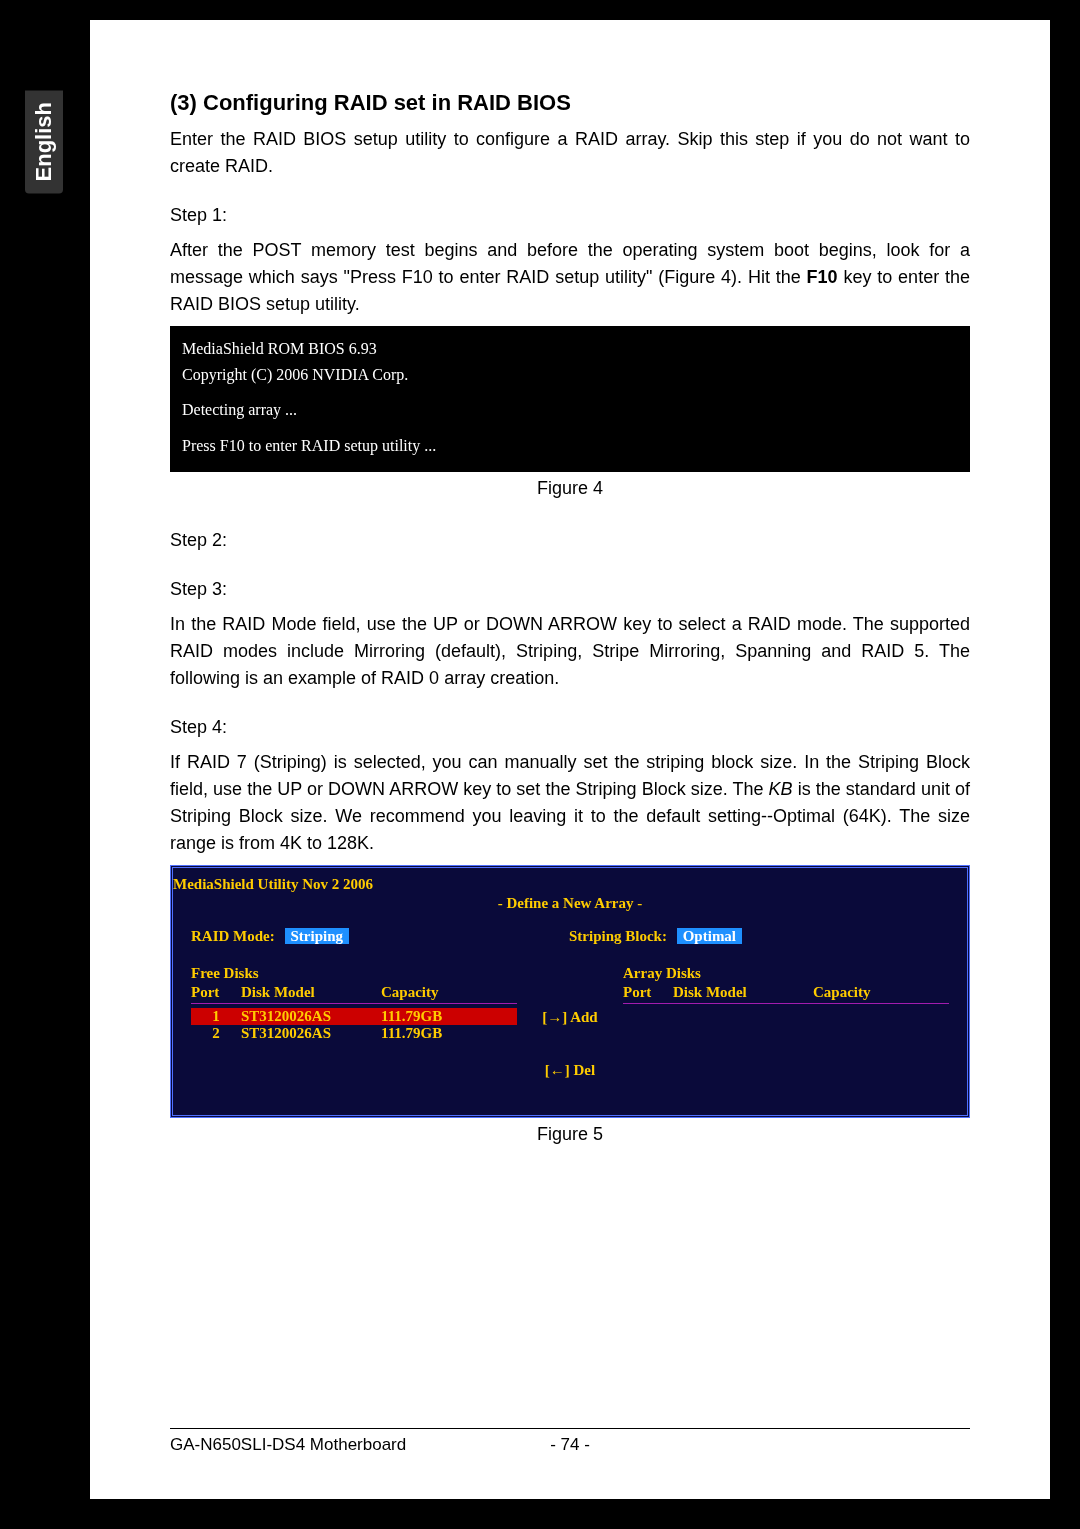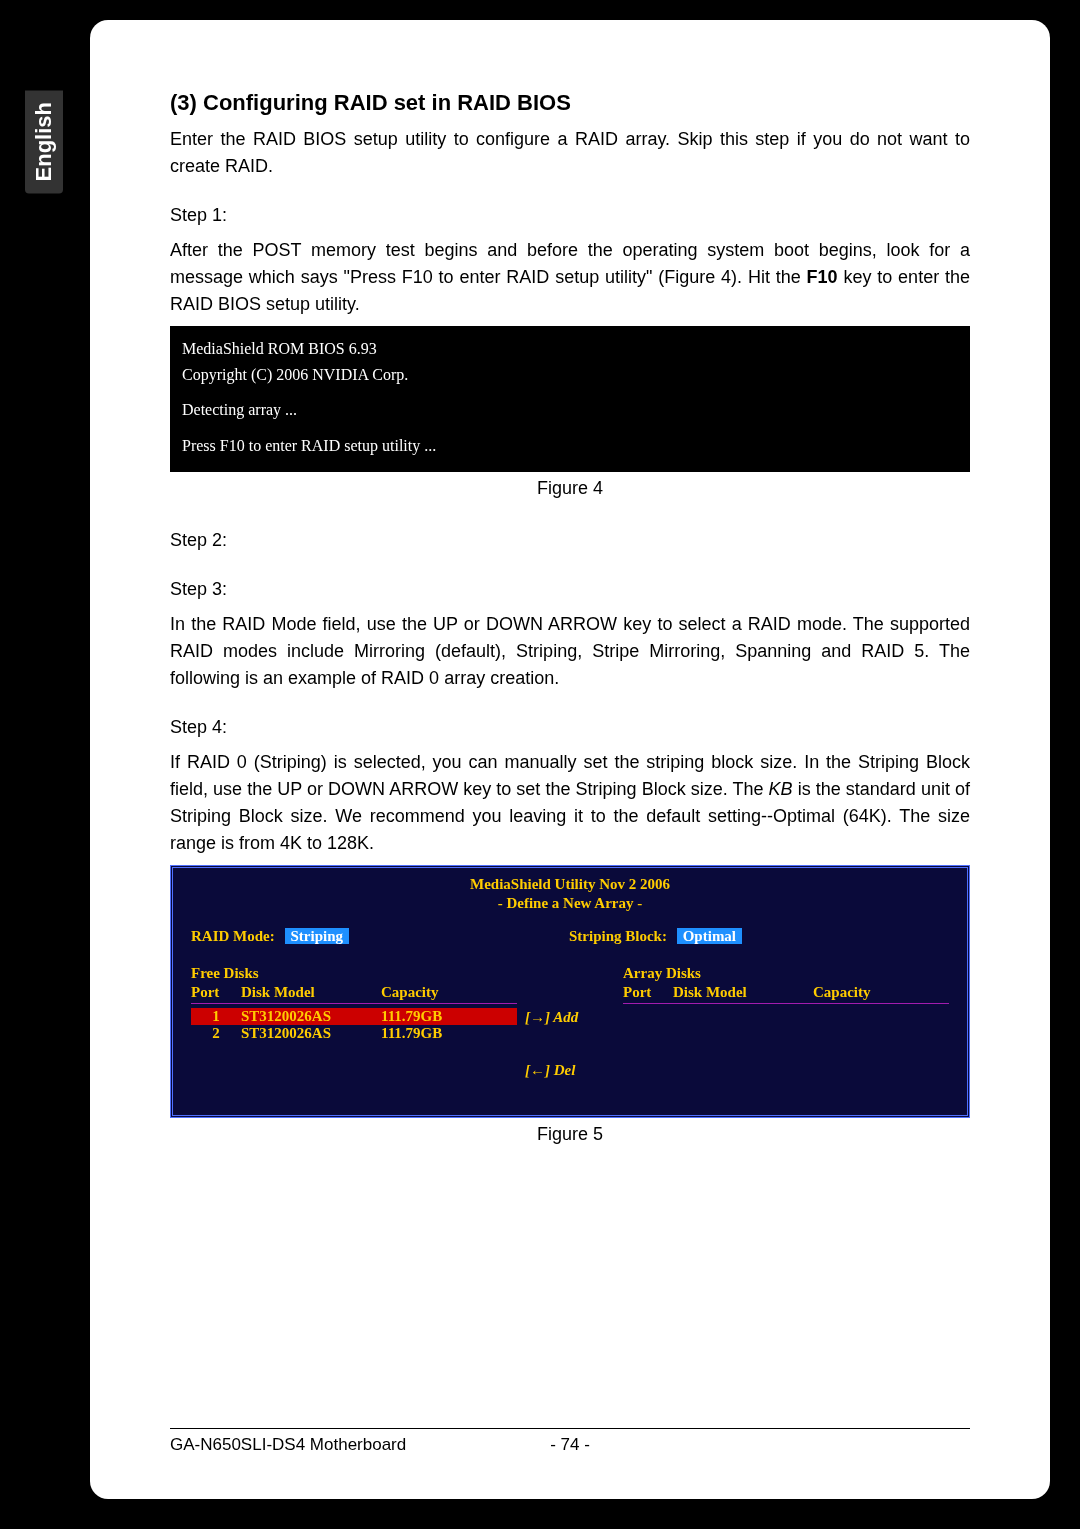--- a/index.html
+++ b/index.html
@@ -31,7 +31,6 @@
     bottom: 30px;
     background: #fff;
     padding: 70px 80px 40px 80px;
-    border-radius: 18px;
   }
   .section-title {
     font-size: 22px;

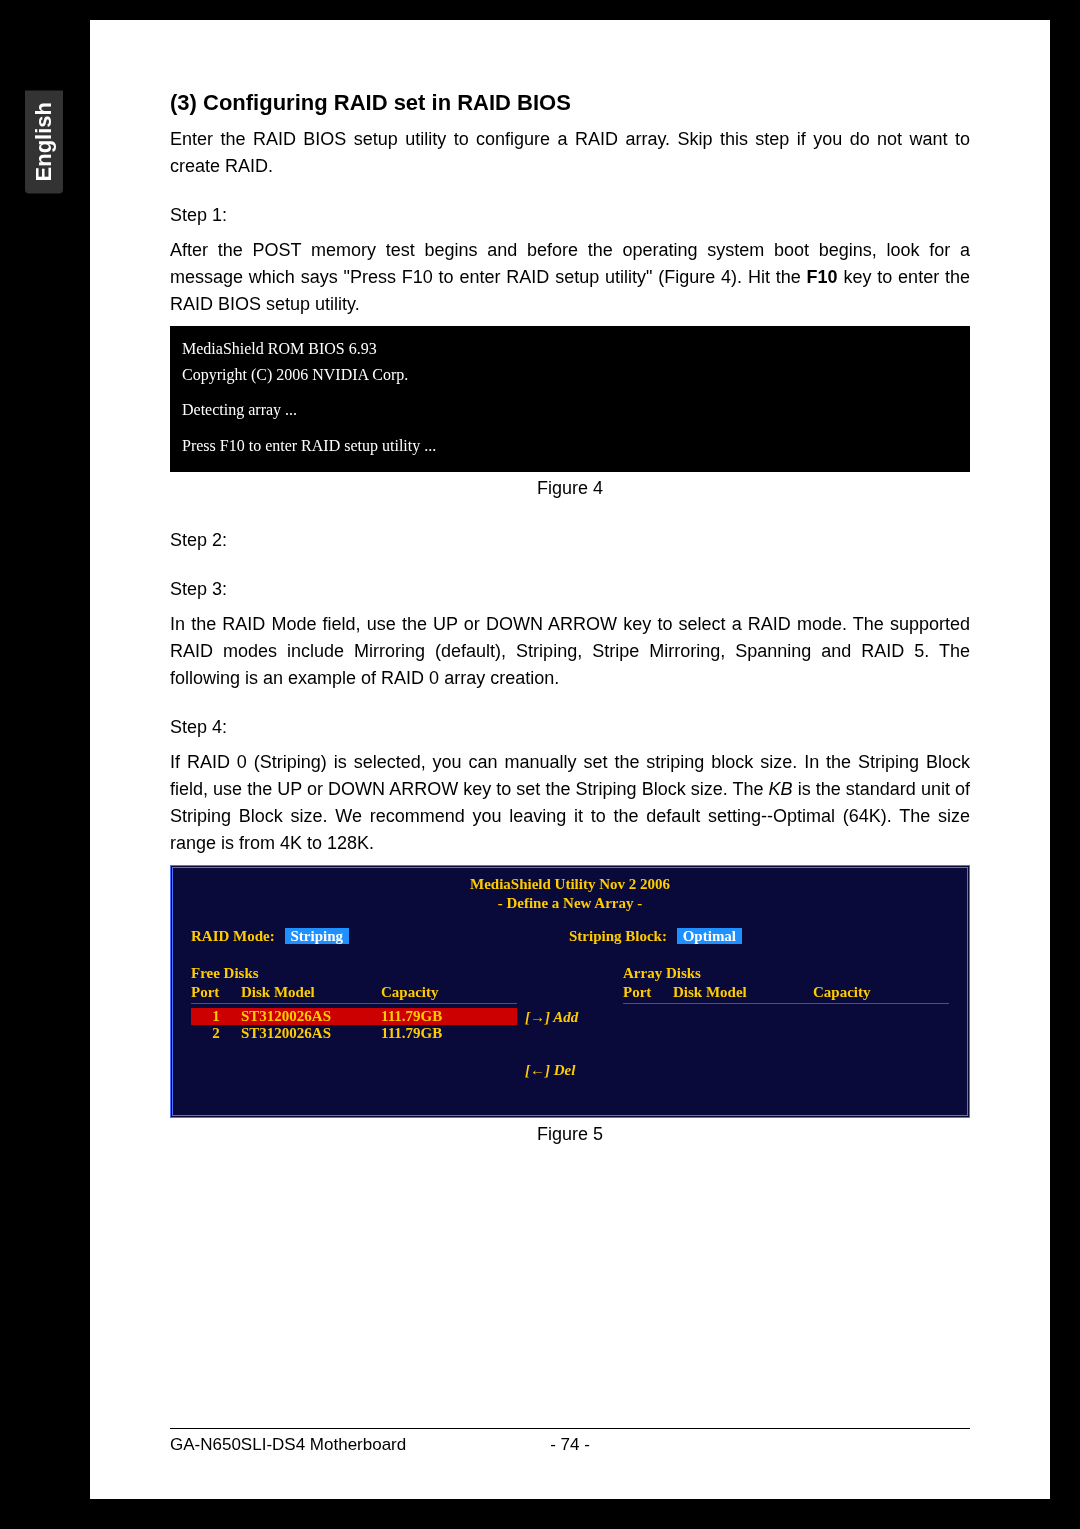--- a/index.html
+++ b/index.html
@@ -173,7 +173,7 @@
   <div class="spacer"></div>
   <div class="body-text">Step 4:</div>
   <div class="body-text">
-    <span>If RAID 0 (Striping) is selected, you can manually set the striping block size. In the Striping Block field, use the UP or DOWN ARROW key to set the Striping Block size. The </span><span class="italic">KB</span><span> is the standard unit of Striping Block size.  We recommend you leaving it to the default setting--Optimal (64K). The size range is from 4K to 128K.</span>
+    <span>If RAID 7 (Striping) is selected, you can manually set the striping block size. In the Striping Block field, use the UP or DOWN ARROW key to set the Striping Block size. The </span><span class="italic">KB</span><span> is the standard unit of Striping Block size.  We recommend you leaving it to the default setting--Optimal (64K). The size range is from 4K to 128K.</span>
   </div>
 
   <div class="raid-box">

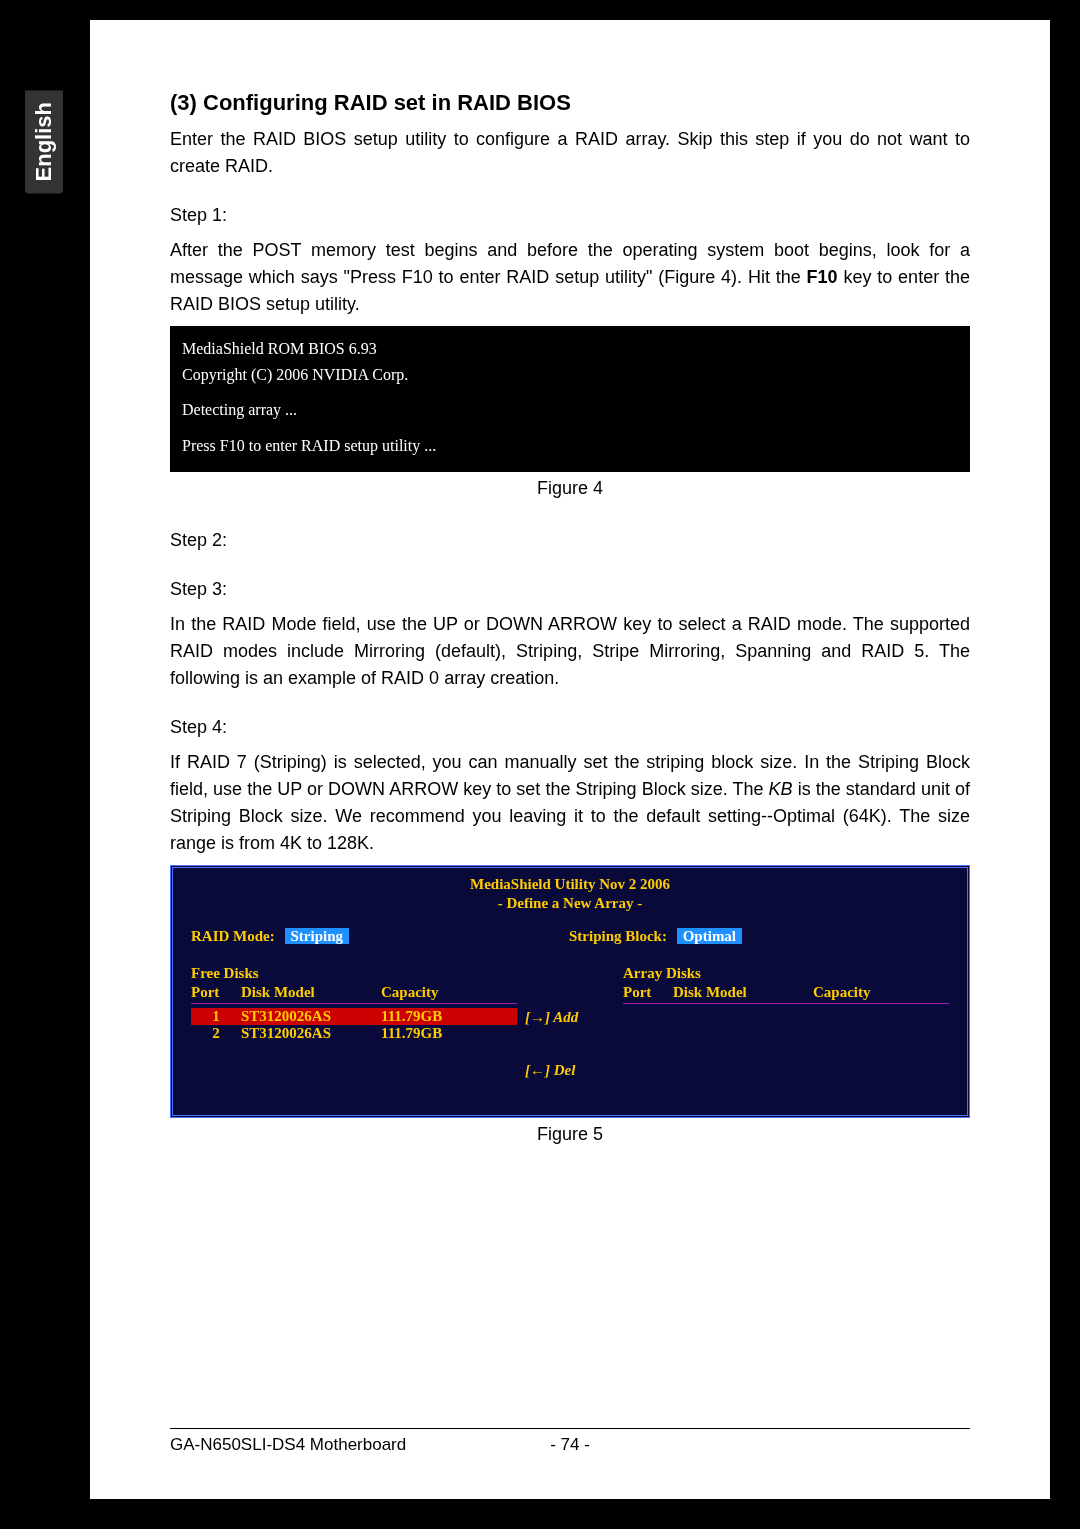--- a/index.html
+++ b/index.html
@@ -73,7 +73,6 @@
     margin-top: 8px;
   }
   .raid-title {
-    text-align: center;
     padding: 8px 0 2px 0;
     color: #ffcc00;
   }

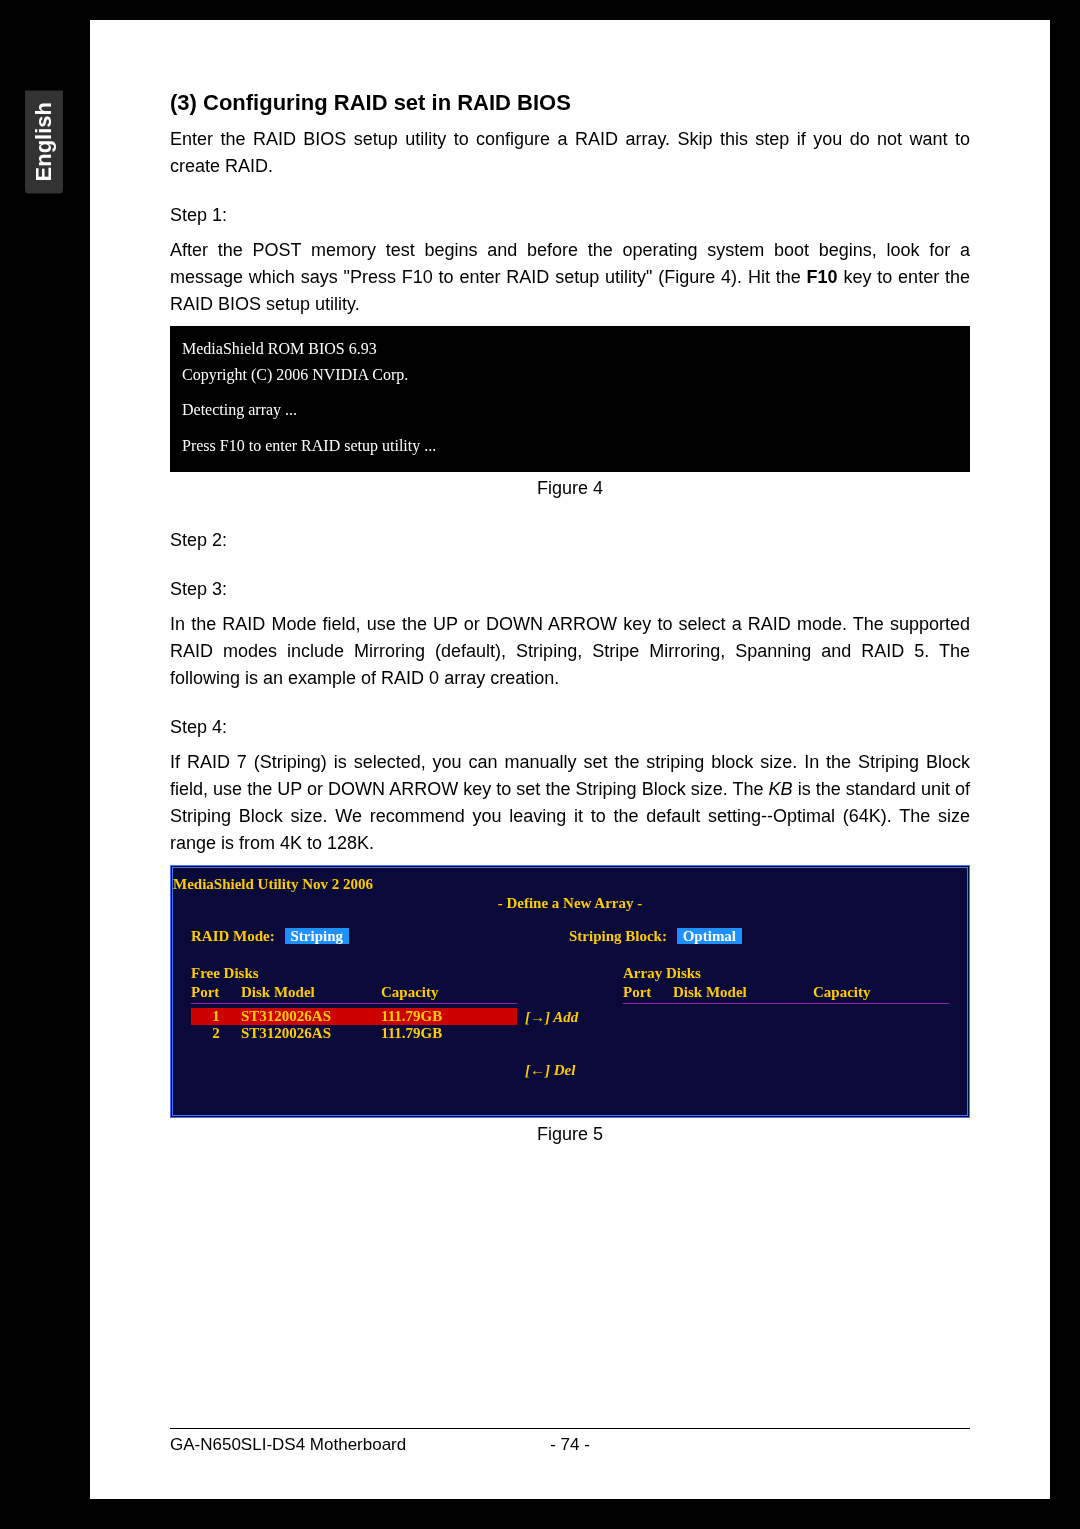--- a/index.html
+++ b/index.html
@@ -99,7 +99,7 @@
     gap: 8px;
   }
   .col-left, .col-right { flex: 1; }
-  .col-mid { width: 90px; text-align: left; padding-top: 44px; font-style: italic; }
+  .col-mid { width: 90px; text-align: center; padding-top: 44px; }
   .disk-hdr { color: #ffcc00; margin-bottom: 2px; }
   .disk-cols {
     display: flex;

